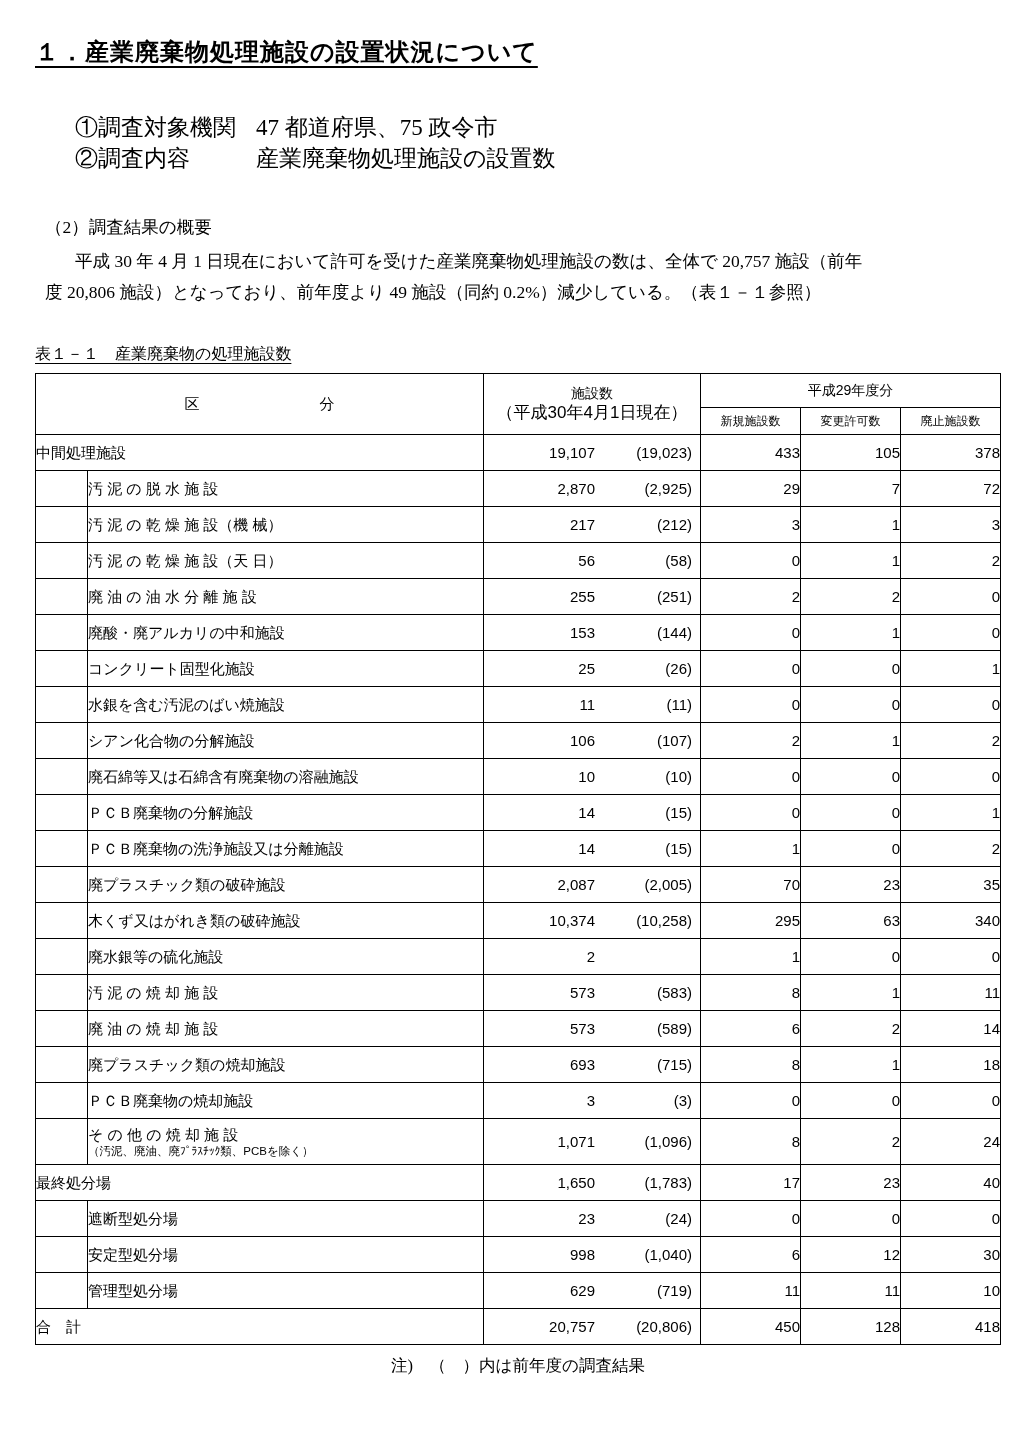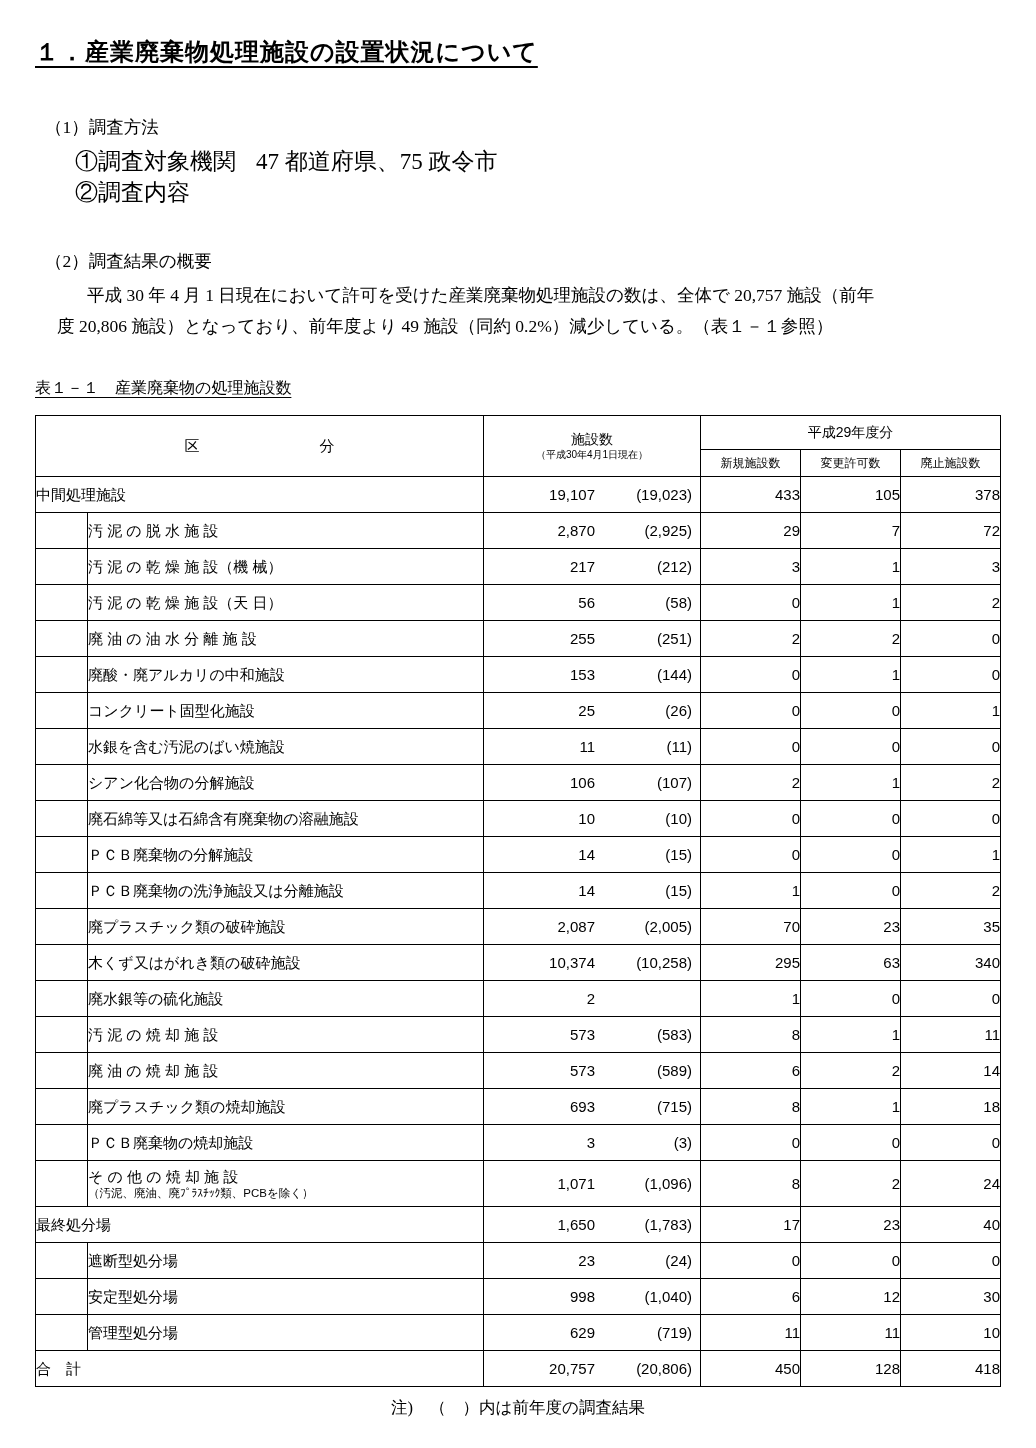--- a/index.html
+++ b/index.html
@@ -79,7 +79,6 @@
   <div class="doc-title">１．産業廃棄物処理施設の設置状況について</div>
 
   <div class="section1">
-    <div class="section-heading">（1）調査方法</div>
     <div class="method-items">
       <div class="method-item">
         <span class="method-label">①調査対象機関</span>

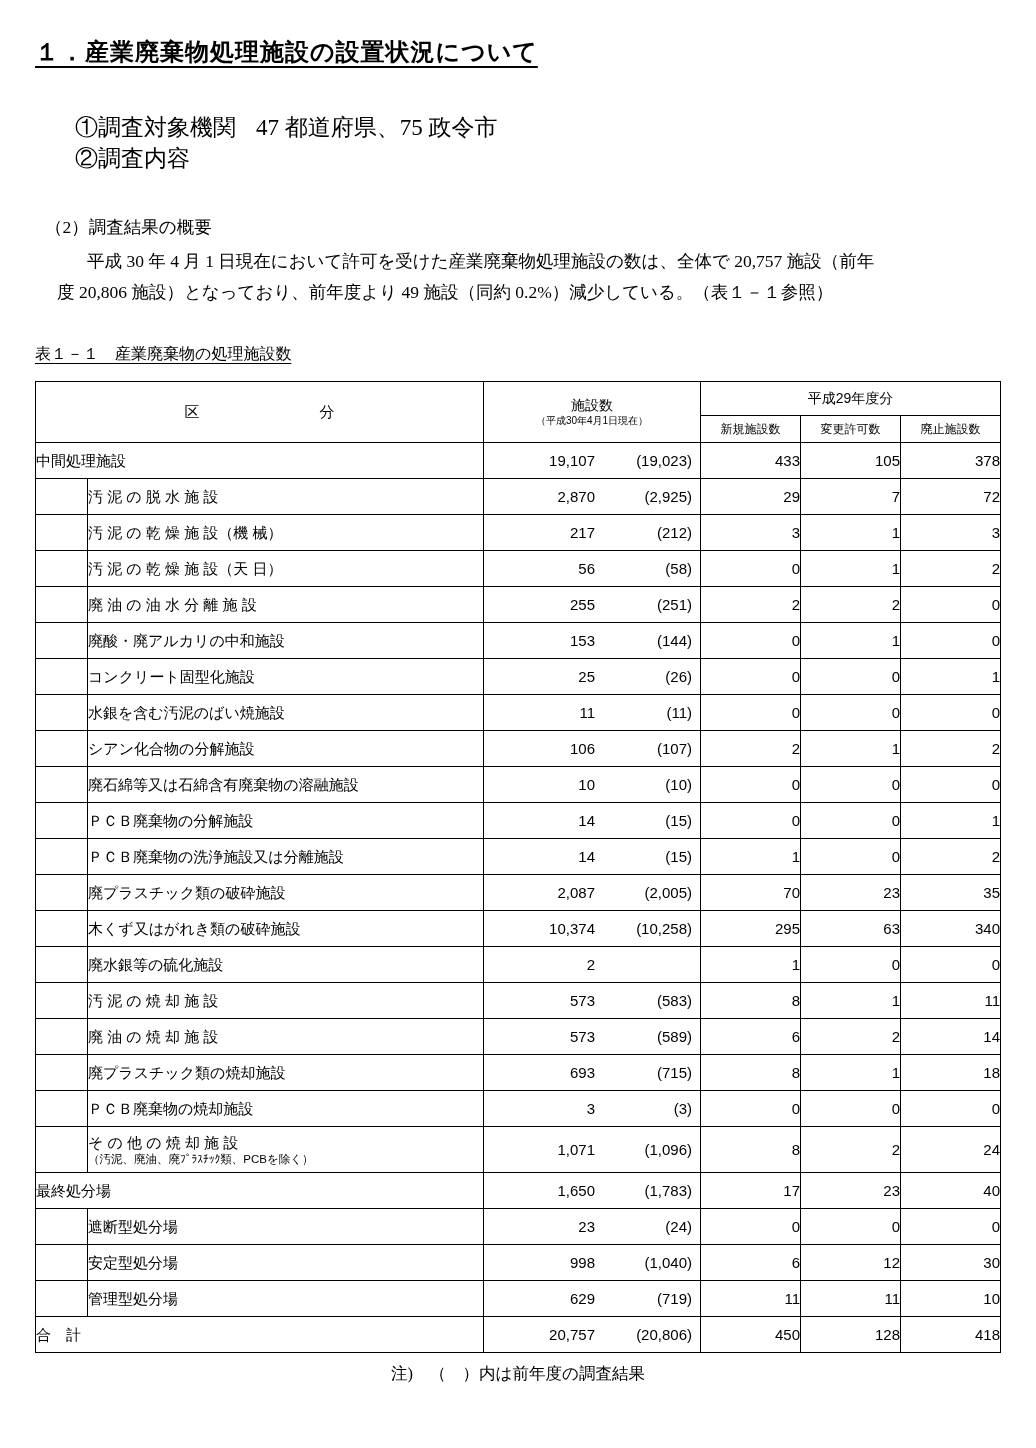--- a/index.html
+++ b/index.html
@@ -86,6 +86,7 @@
       </div>
       <div class="method-item">
         <span class="method-label">②調査内容</span>
+        <span class="method-value">産業廃棄物処理施設の設置数</span>
       </div>
     </div>
   </div>

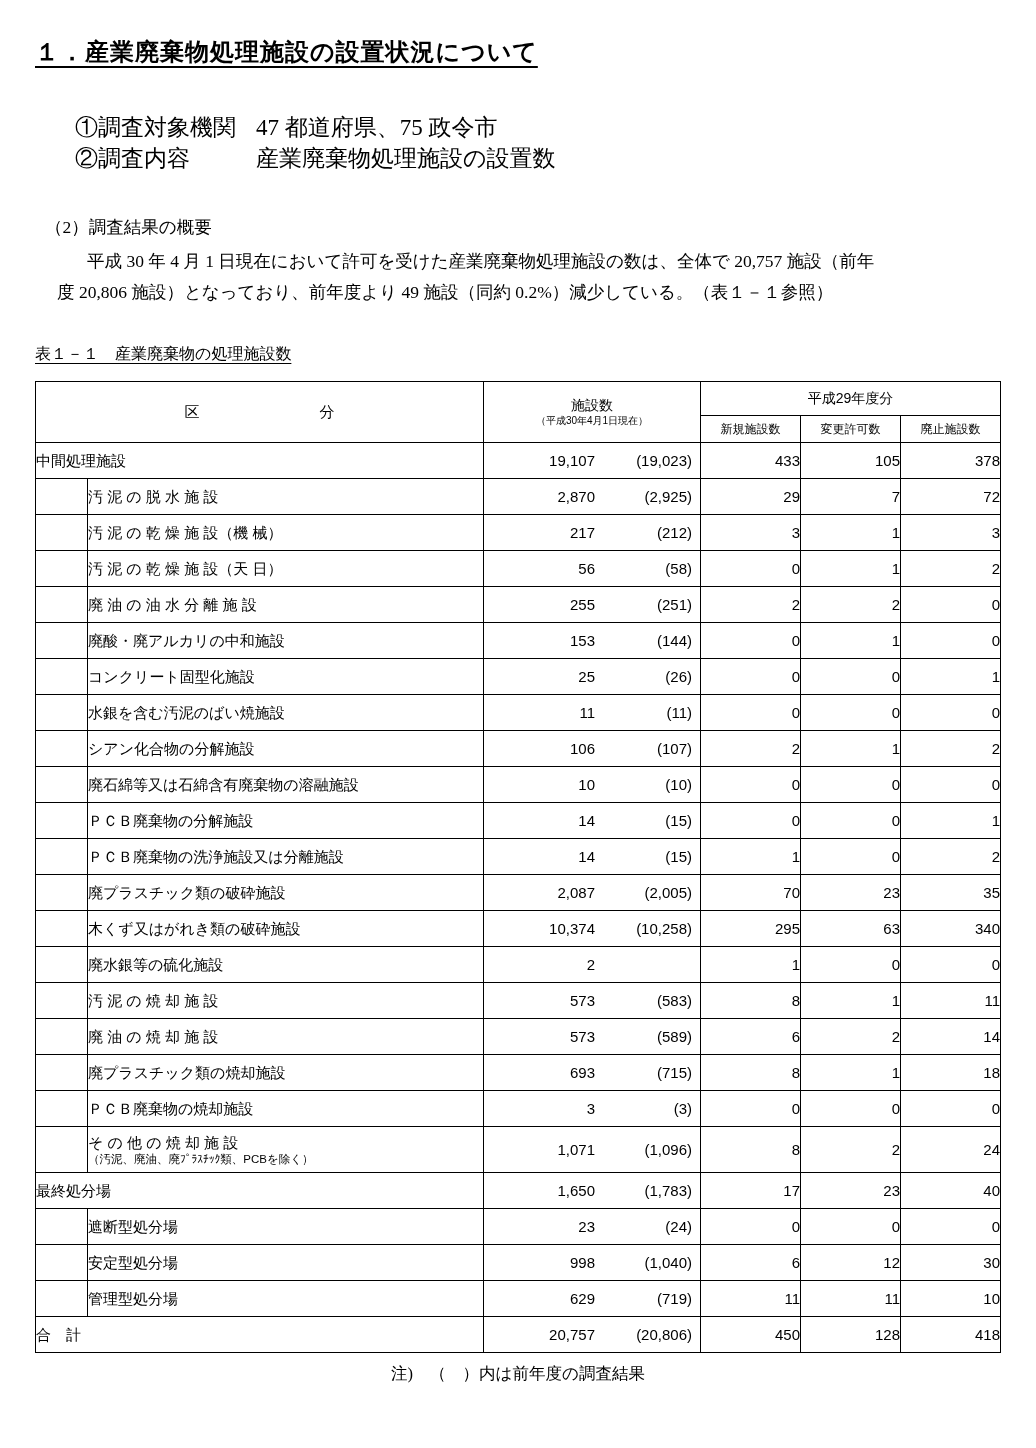--- a/index.html
+++ b/index.html
@@ -26,7 +26,7 @@
   .method-label { width: 181px; }
 
   .section2 { margin-top: 38px; }
-  .para { margin: 4px 0 0 22px; font-size: 17.5px; line-height: 31px; }
+  .para { margin: 4px 0 0 10px; font-size: 17.5px; line-height: 31px; }
   .para-line { display: block; }
   .para-line.first { padding-left: 30px; }
 

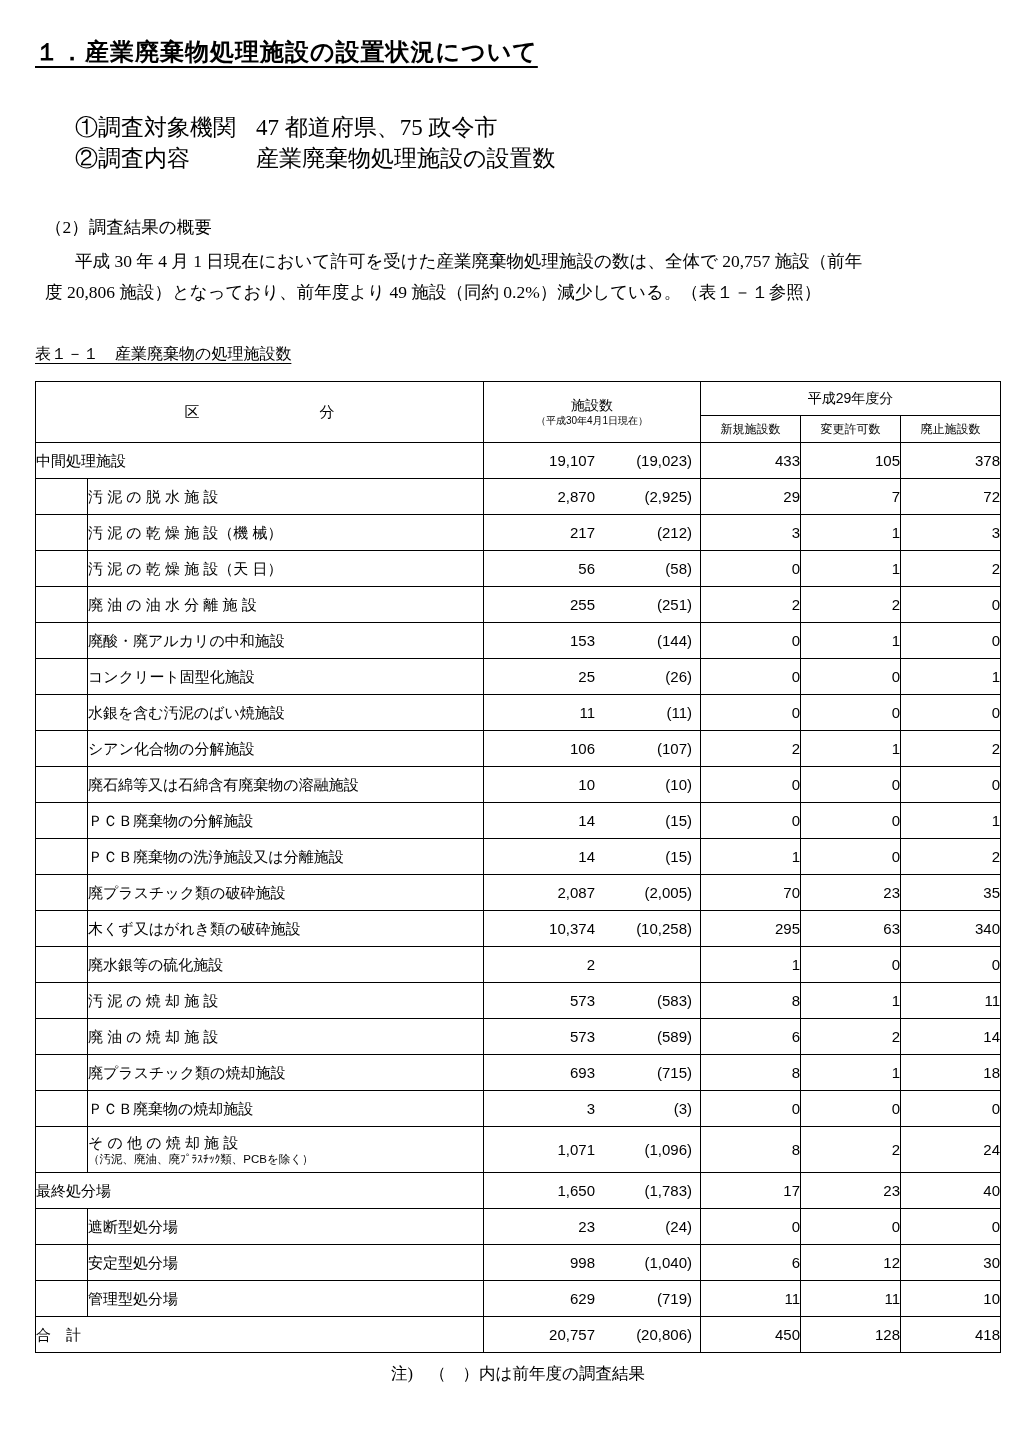--- a/index.html
+++ b/index.html
@@ -34,7 +34,7 @@
   .table-title {
     display: inline-block; font-size: 16px;
     text-decoration: underline; text-underline-offset: 4px;
-    margin-bottom: 13px;
+    margin-bottom: 5px;
   }
 
   table.facility {

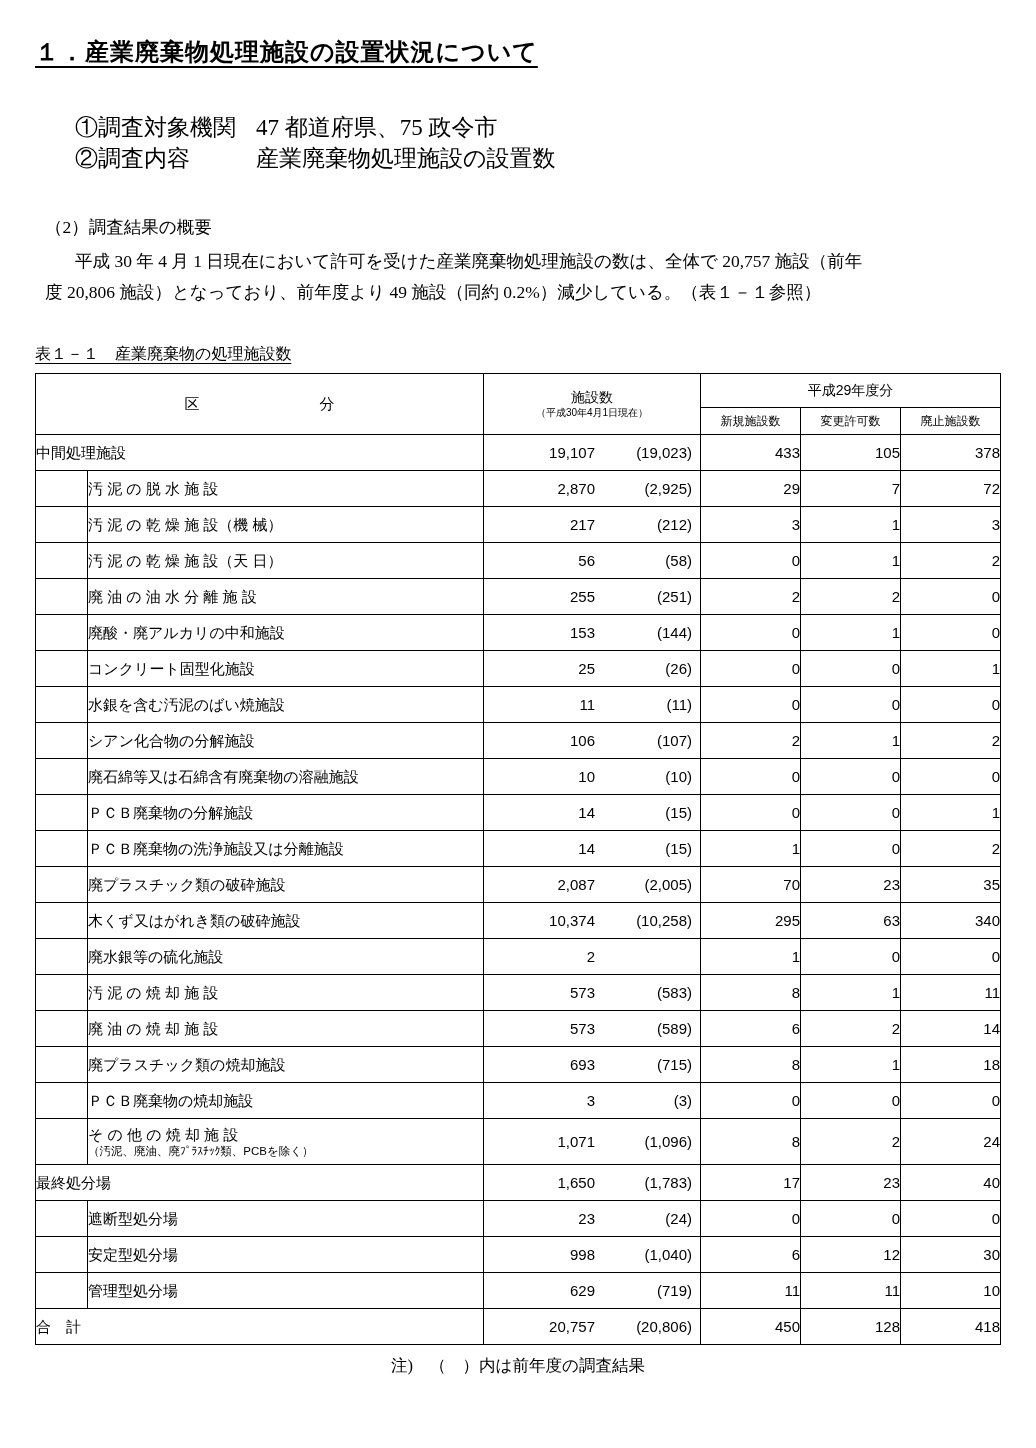--- a/index.html
+++ b/index.html
@@ -48,7 +48,7 @@
   thead th { font-weight: normal; text-align: center; vertical-align: middle; }
   .th-category { font-size: 15px; }
   .th-count { font-size: 14px; line-height: 1.25; }
-  .th-count .sub { font-size: 10px; }
+  .th-count .sub { font-size: 17px; }
   .th-h29 { height: 34px; font-size: 14px; }
   .th-stat { height: 27px; font-size: 12px; }
 

